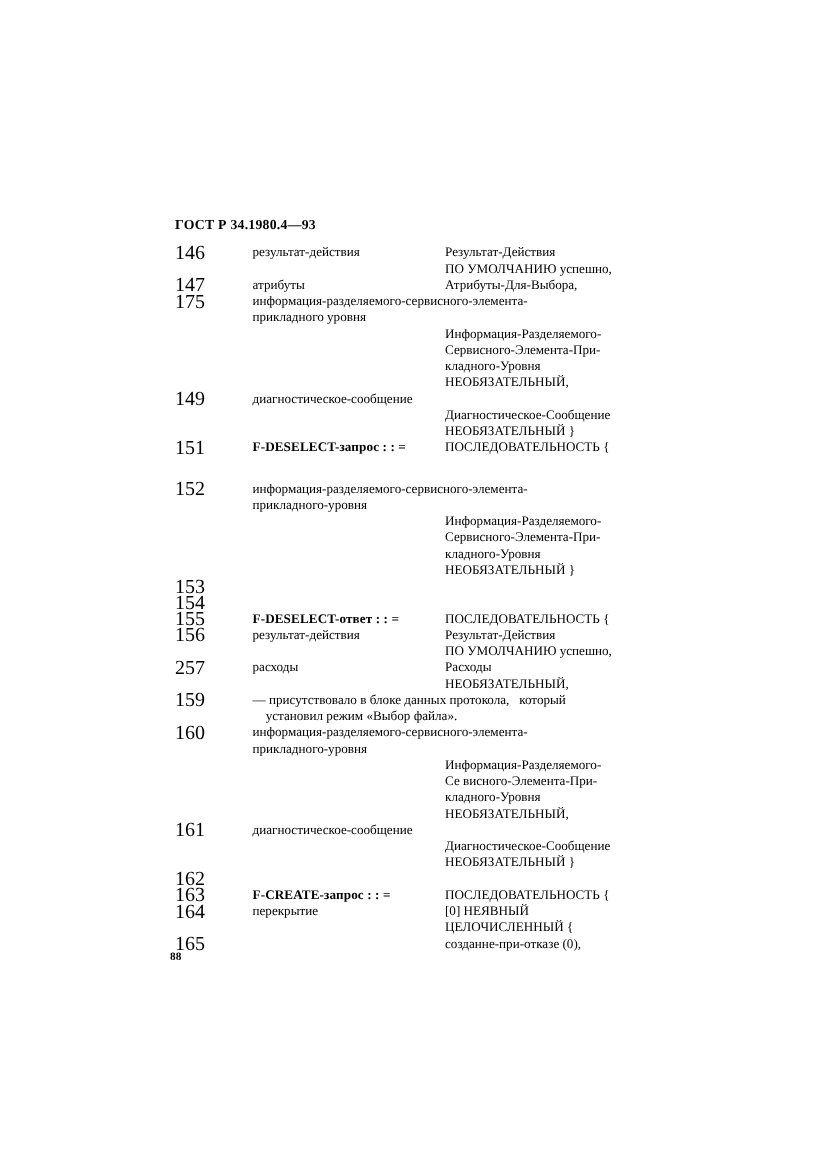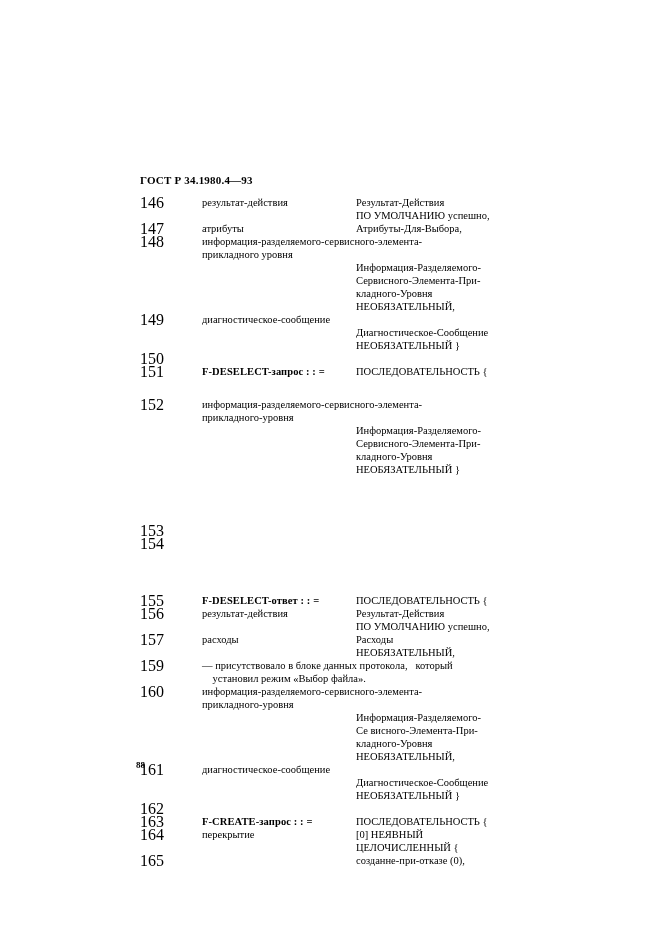--- a/index.html
+++ b/index.html
@@ -108,7 +108,7 @@
         <div class="c2">Атрибуты-Для-Выбора,</div>
       </div>
       <div class="row" style="height: 26px;">
-        <div class="ln">148</div>
+        <div class="ln">175</div>
         <div class="c1 wide">информация-разделяемого-сервисного-элемента-
 прикладного уровня</div>
         <div class="c2"></div>

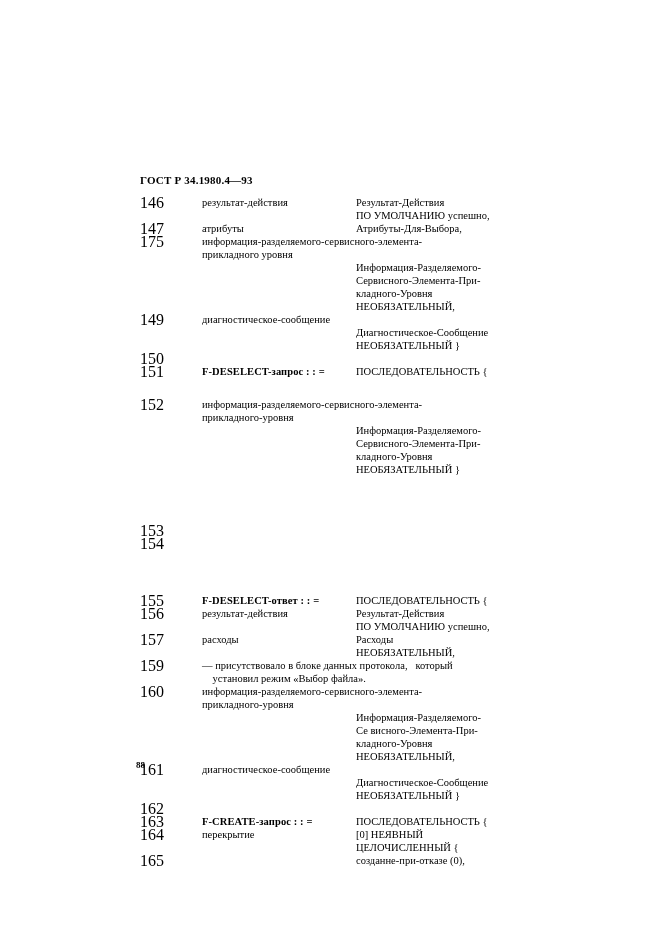--- a/index.html
+++ b/index.html
@@ -133,11 +133,6 @@
 НЕОБЯЗАТЕЛЬНЫЙ }</div>
       </div>
       <div class="row" style="height: 13px;">
-        <div class="ln">150</div>
-        <div class="c1"></div>
-        <div class="c2"></div>
-      </div>
-      <div class="row" style="height: 13px;">
         <div class="ln">151</div>
         <div class="c1 bold">F-DESELECT-запрос : : =</div>
         <div class="c2">ПОСЛЕДОВАТЕЛЬНОСТЬ {</div>

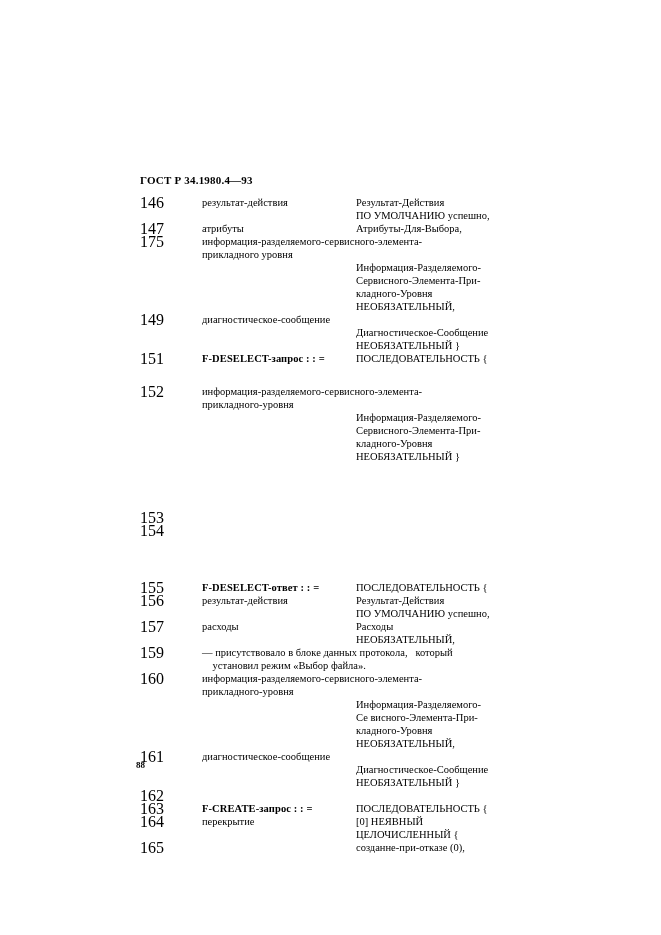--- a/index.html
+++ b/index.html
@@ -151,7 +151,7 @@
 кладного-Уровня
 НЕОБЯЗАТЕЛЬНЫЙ }</div>
       </div>
-      <div class="row" style="height: 13px; margin-top: 48px;">
+      <div class="row" style="height: 13px;">
         <div class="ln">153</div>
         <div class="c1"></div>
         <div class="c2"></div>

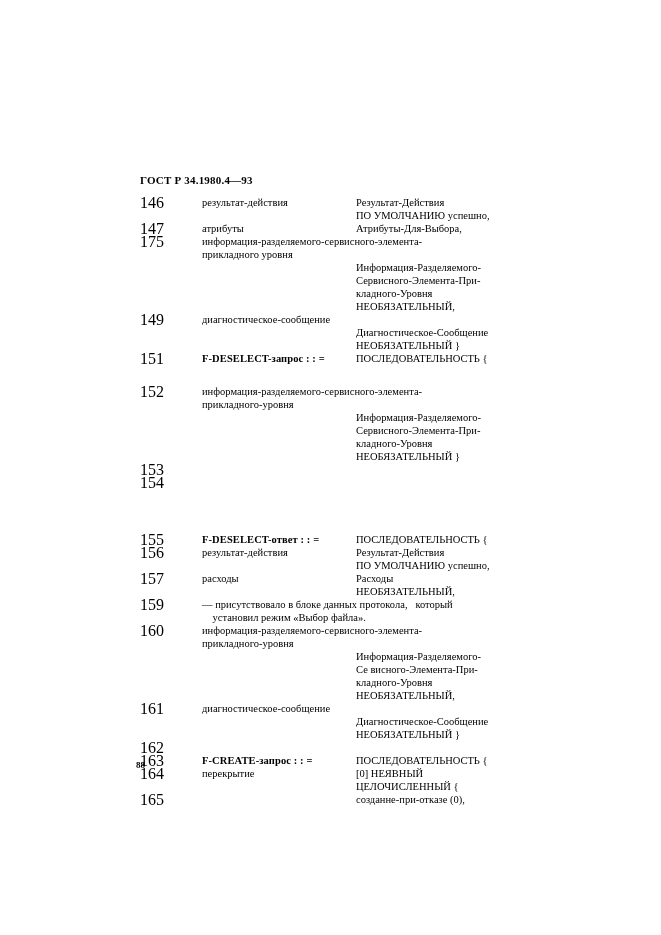--- a/index.html
+++ b/index.html
@@ -161,7 +161,7 @@
         <div class="c1"></div>
         <div class="c2"></div>
       </div>
-      <div class="row" style="height: 13px; margin-top: 44px;">
+      <div class="row" style="height: 13px;">
         <div class="ln">155</div>
         <div class="c1 bold">F-DESELECT-ответ : : =</div>
         <div class="c2">ПОСЛЕДОВАТЕЛЬНОСТЬ {</div>

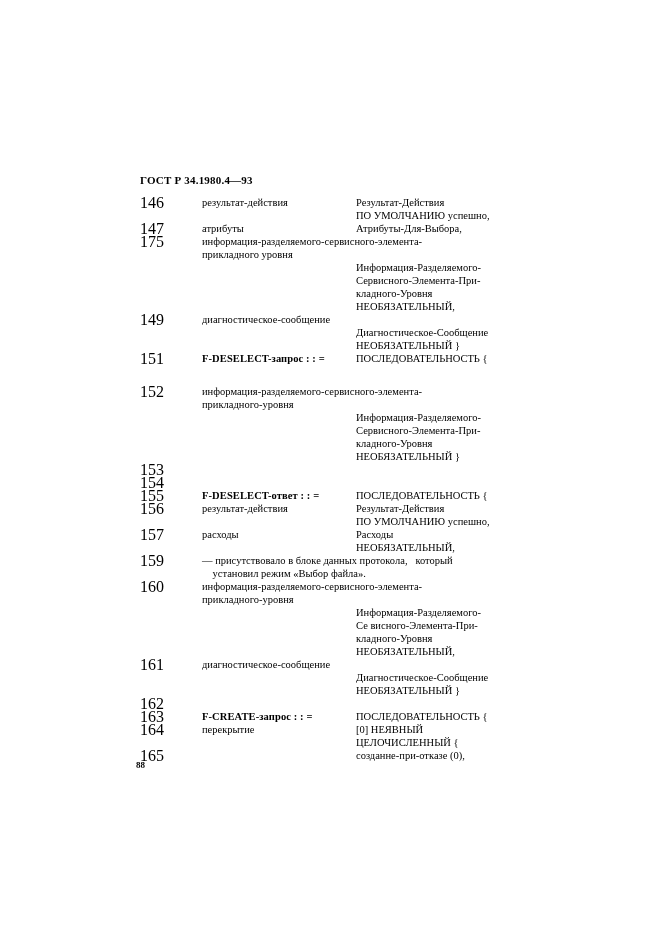--- a/index.html
+++ b/index.html
@@ -173,7 +173,7 @@
 ПО УМОЛЧАНИЮ успешно,</div>
       </div>
       <div class="row" style="height: 26px;">
-        <div class="ln">157</div>
+        <div class="ln">257</div>
         <div class="c1">расходы</div>
         <div class="c2">Расходы
 НЕОБЯЗАТЕЛЬНЫЙ,</div>

